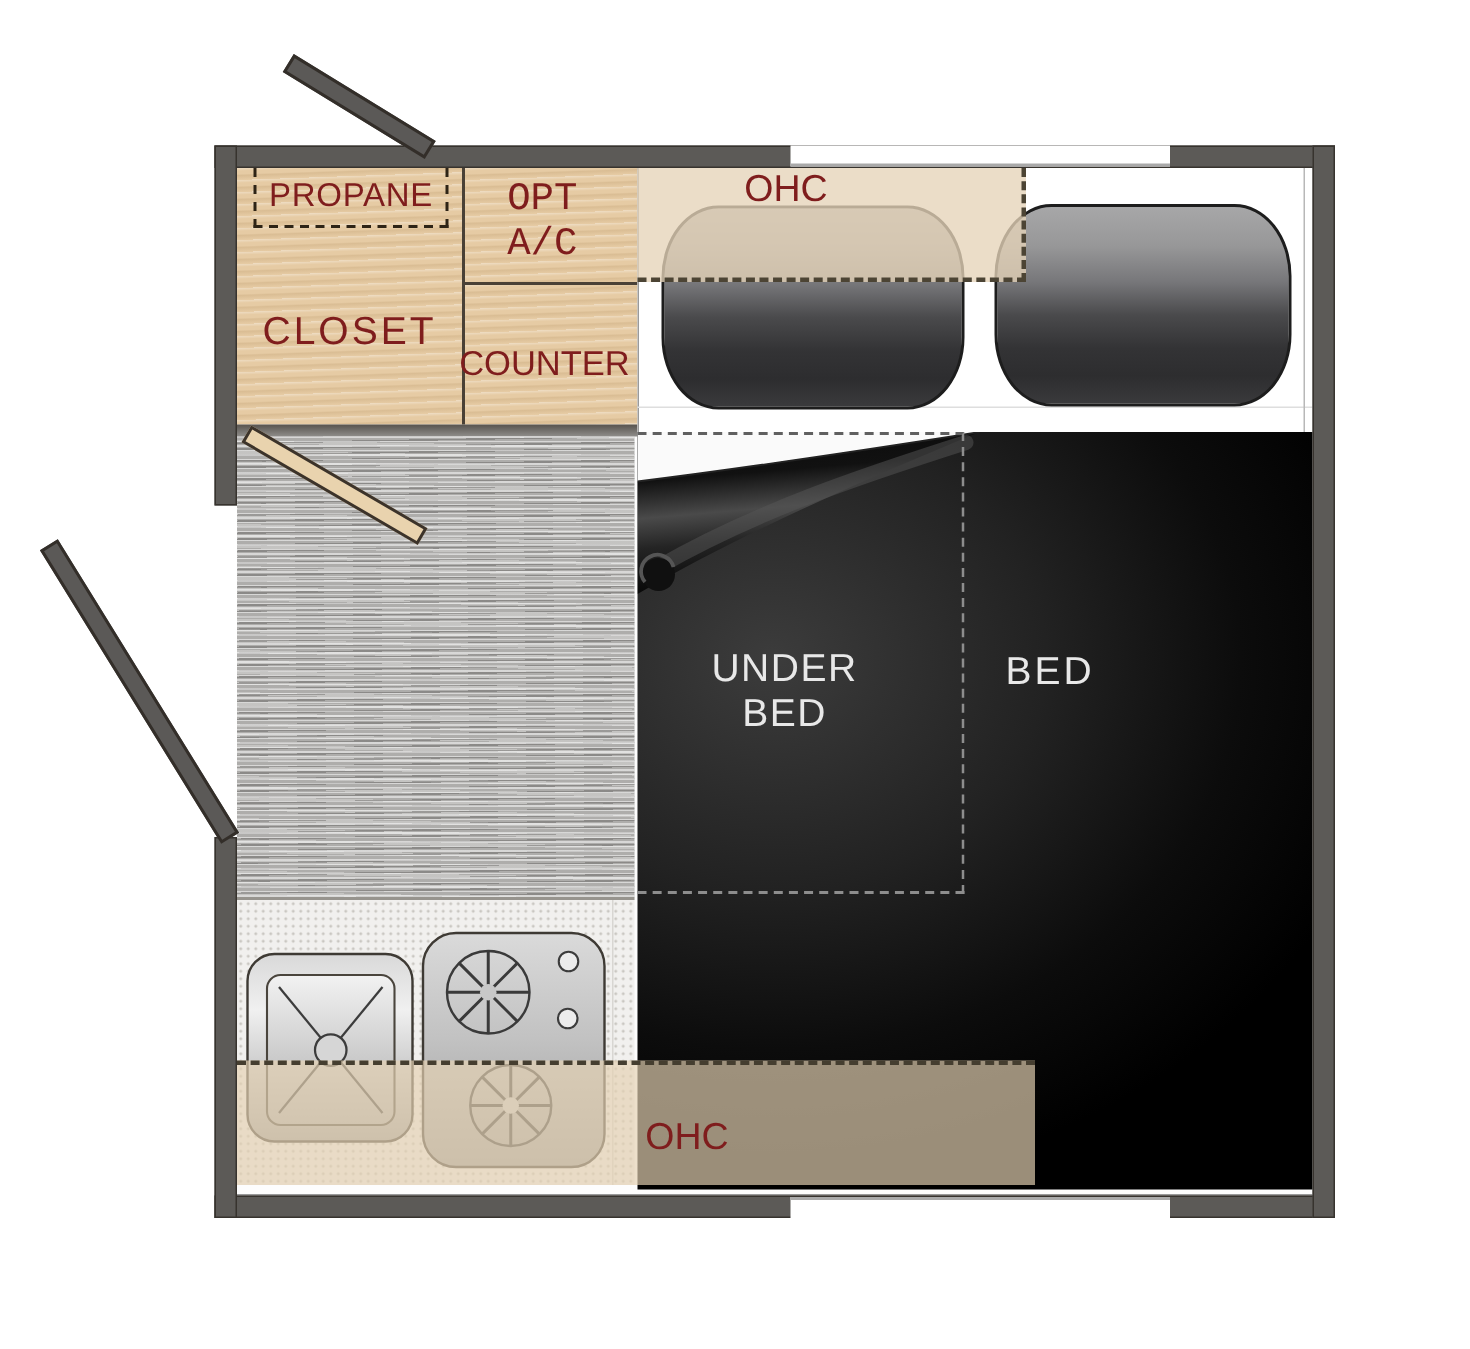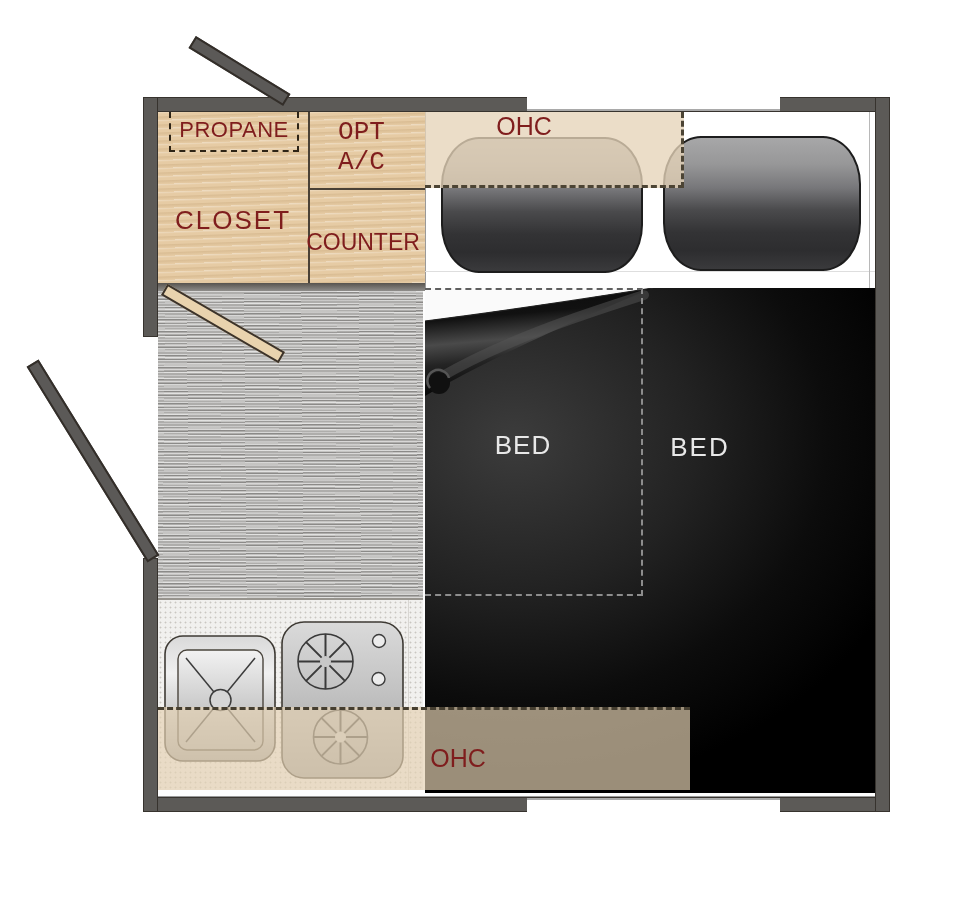--- a/index.html
+++ b/index.html
@@ -204,6 +204,7 @@
 <div class="label dark ohc-top-label">OHC</div>
 <div class="label dark ohc-bottom-label">OHC</div>
 <div class="label light underbed-label">
+  <div>UNDER</div>
   <div>BED</div>
 </div>
 <div class="label light bed-label">BED</div>

